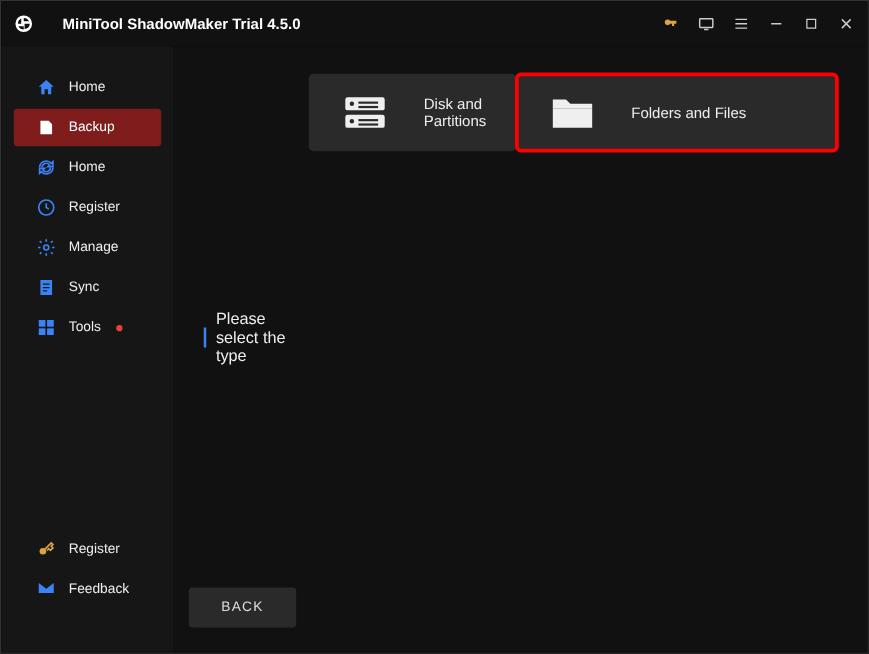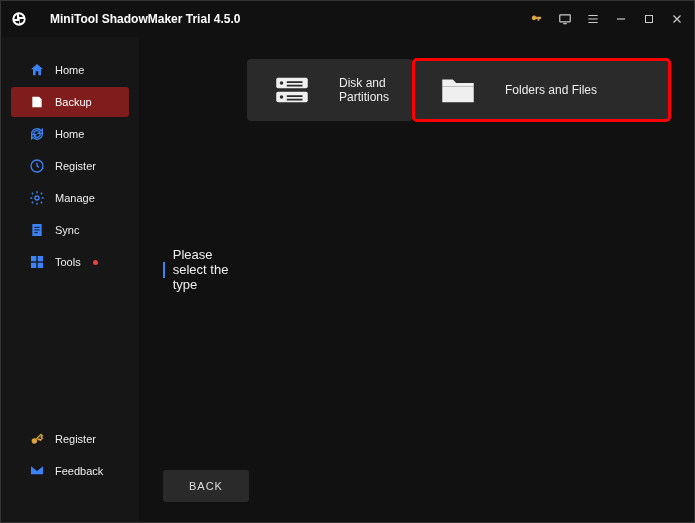--- a/index.html
+++ b/index.html
@@ -147,7 +147,7 @@
     }
     .back-button {
       position: absolute;
-      left: 24px;
+      left: 12px;
       bottom: 22px;
       background: #2a2a2a;
       border: none;

